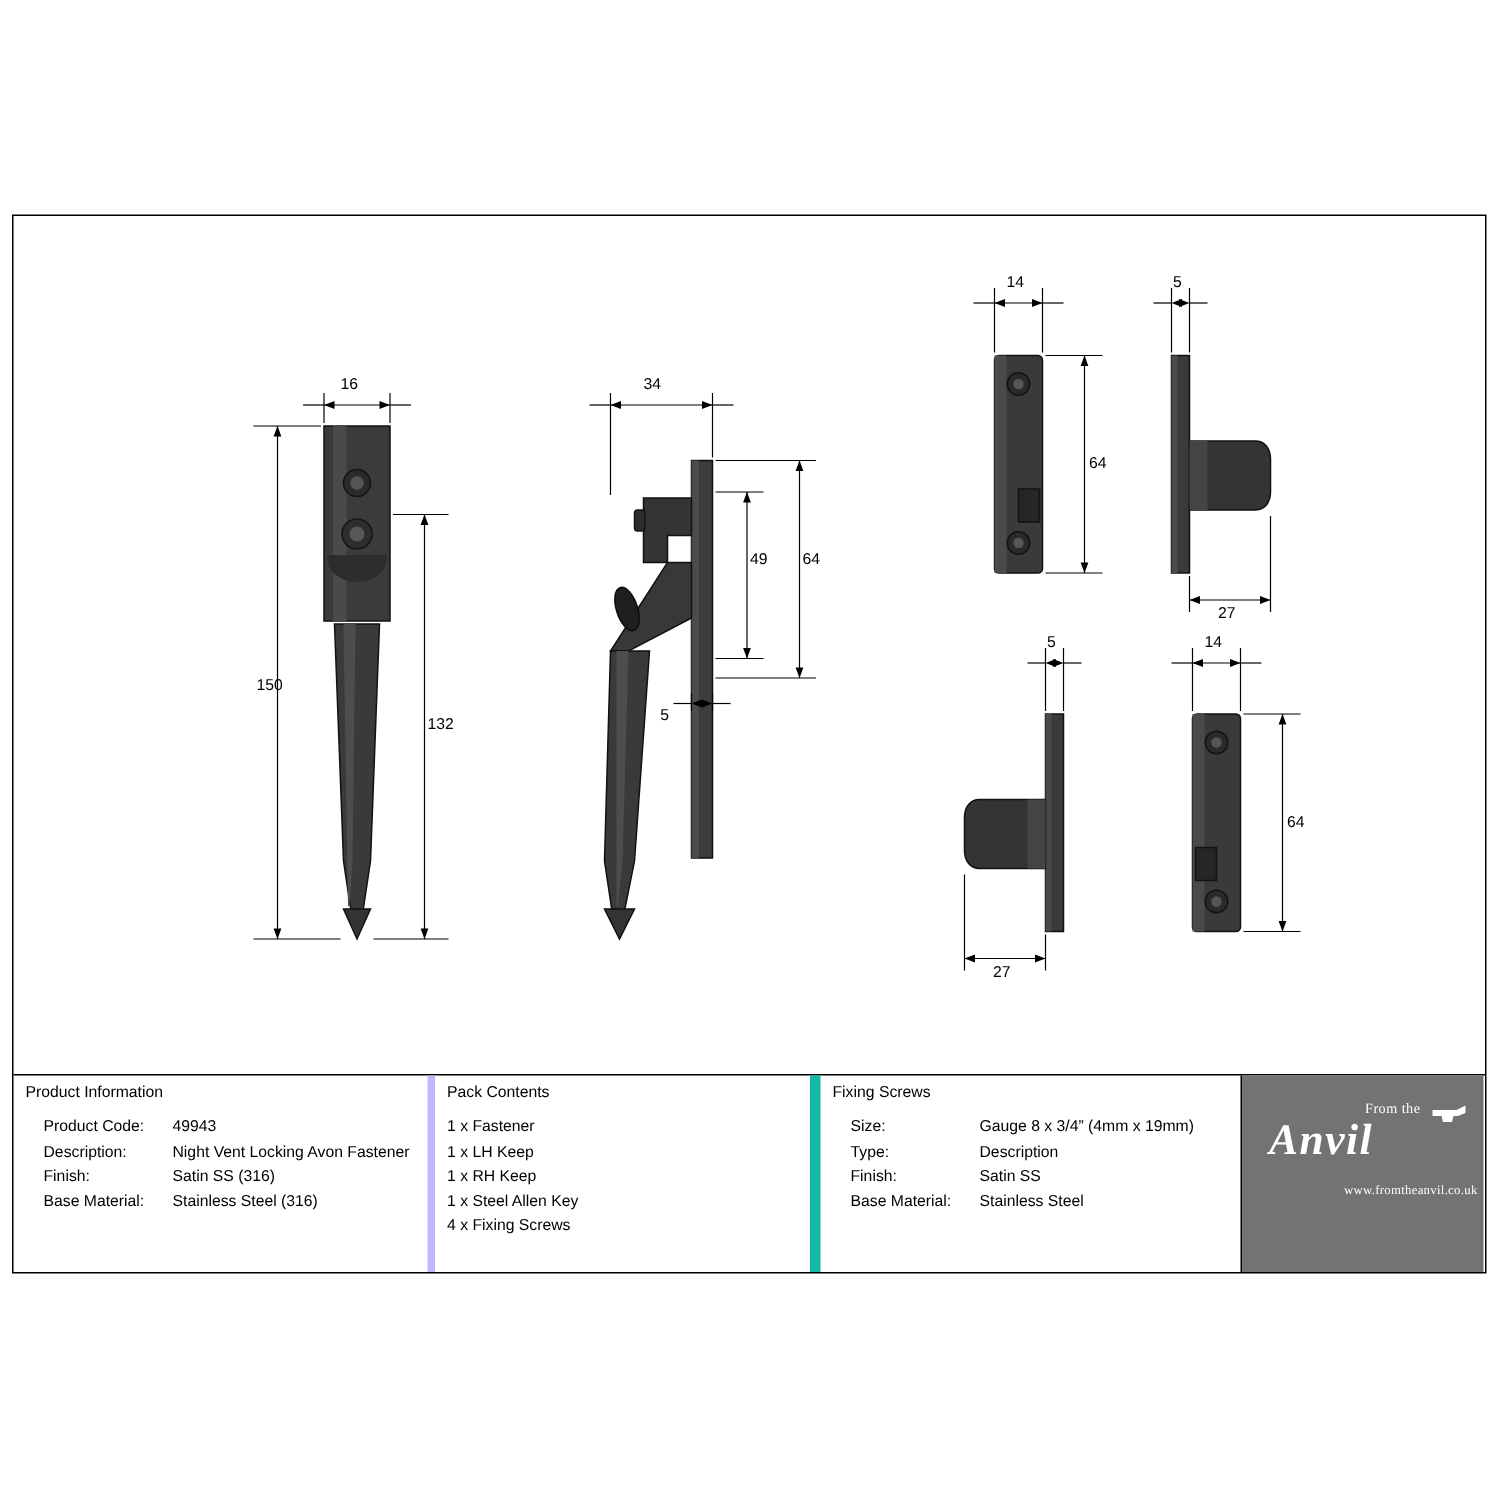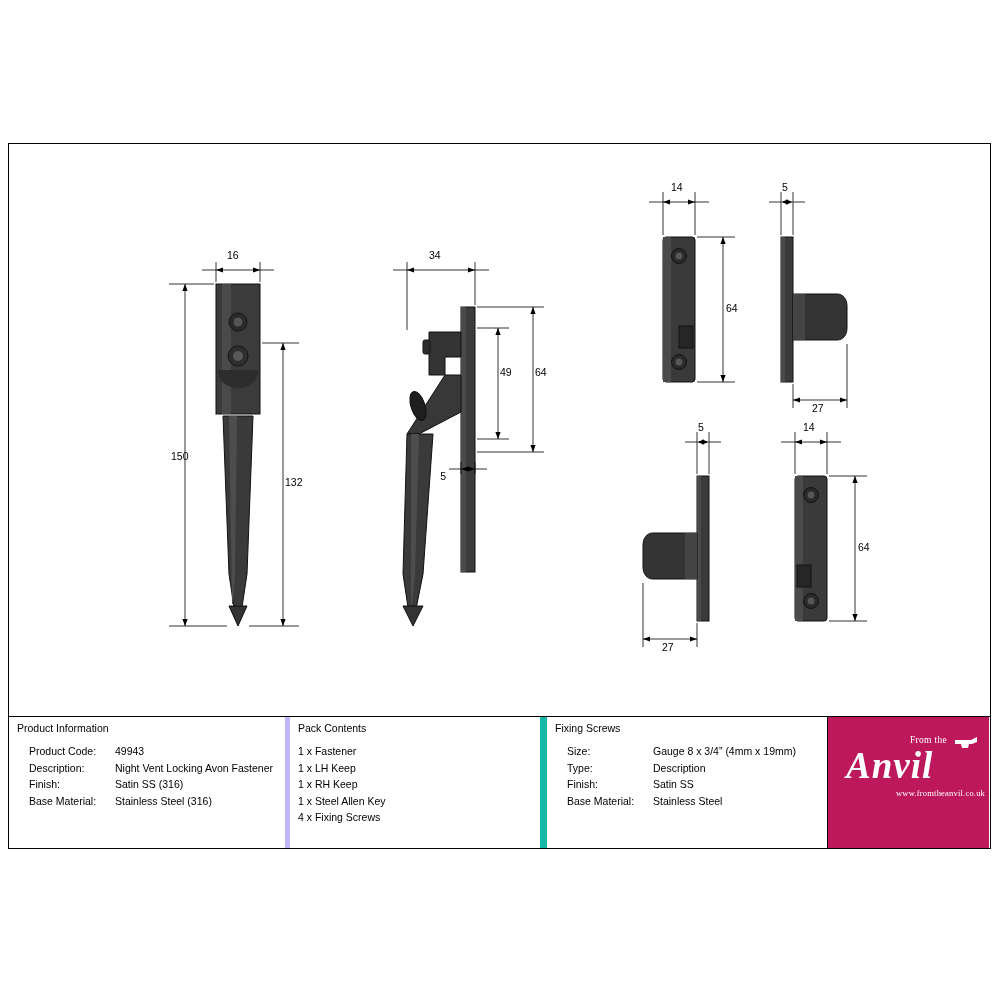--- a/index.html
+++ b/index.html
@@ -60,7 +60,7 @@
   .col-prod { width: 281px; border-right: 5px solid #c4b5fd; }
   .col-pack { width: 257px; border-right: 7px solid #14b8a6; }
   .col-fix  { width: 281px; border-right: 1px solid #000; }
-  .col-logo { width: 161px; background: #be185d; }
+  .col-logo { width: 161px; background: #737373; }
   .col-title {
     font-size: 10.5px;
     margin-bottom: 9px;

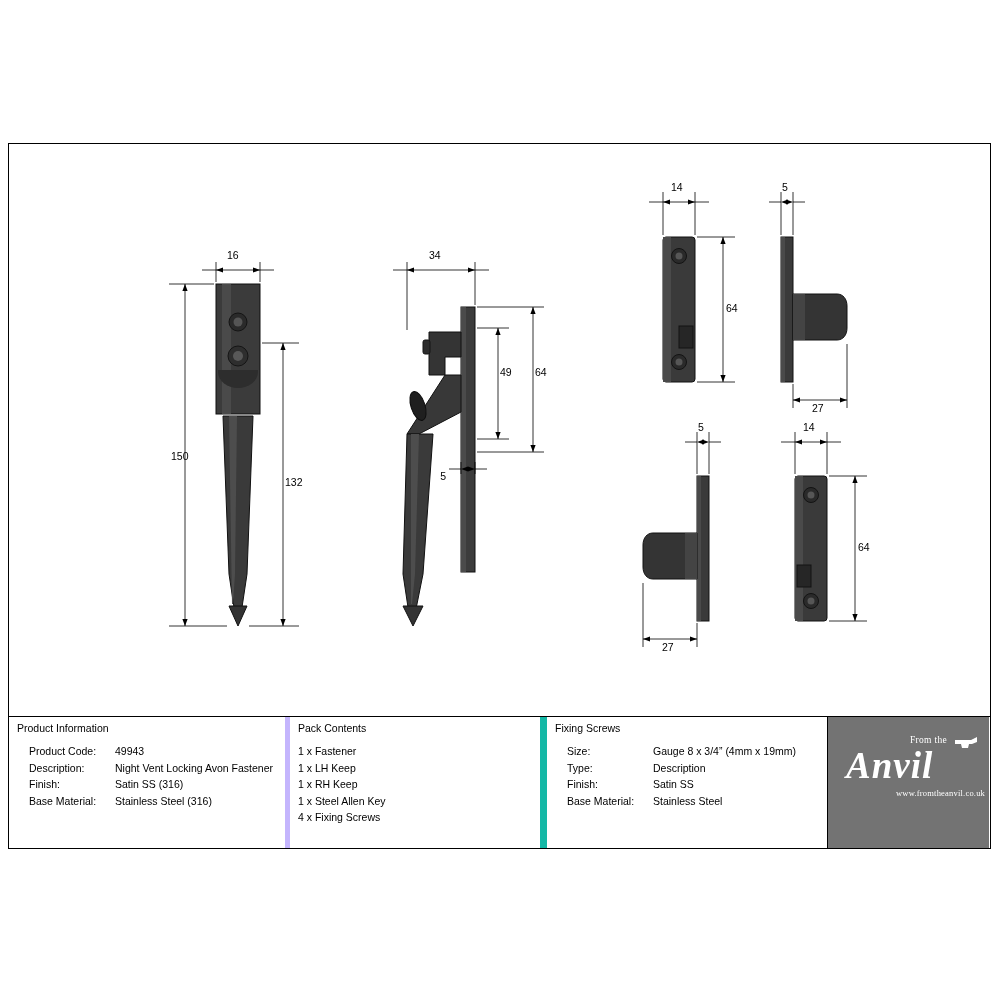--- a/index.html
+++ b/index.html
@@ -97,7 +97,7 @@
     position: absolute;
     left: 10px;
     top: 22px;
-    font-size: 37px;
+    font-size: 29px;
     font-family: "Liberation Serif", serif;
     font-style: italic;
     font-weight: bold;

